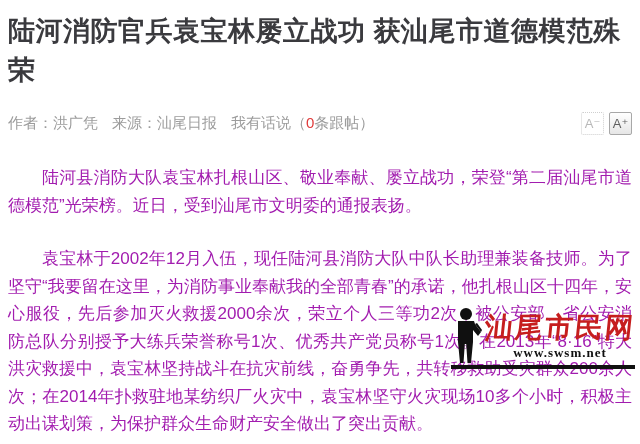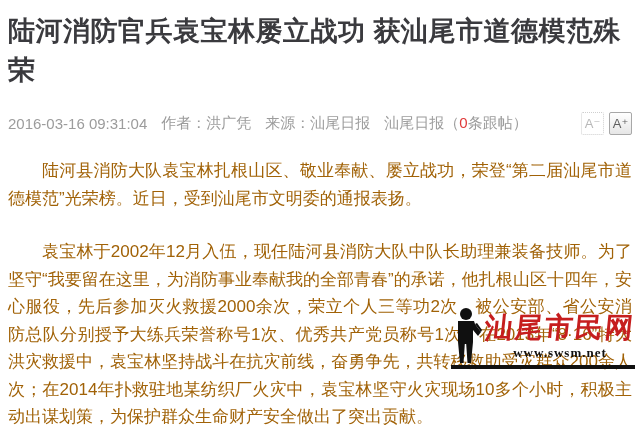--- a/index.html
+++ b/index.html
@@ -109,7 +109,6 @@
   <h1 class="article-title">陆河消防官兵袁宝林屡立战功 获汕尾市道德模范殊荣</h1>
 
   <div class="meta-row">
-    <span class="seg">2016-03-16 09:31:04</span>
     <span class="seg"><span>作者：</span><span>洪广凭</span></span>
     <span class="seg"><span>来源：</span><span>汕尾日报</span></span>
     <span class="seg comment-link"><span>汕尾日报（</span><span class="count">0</span><span>条跟帖）</span></span>

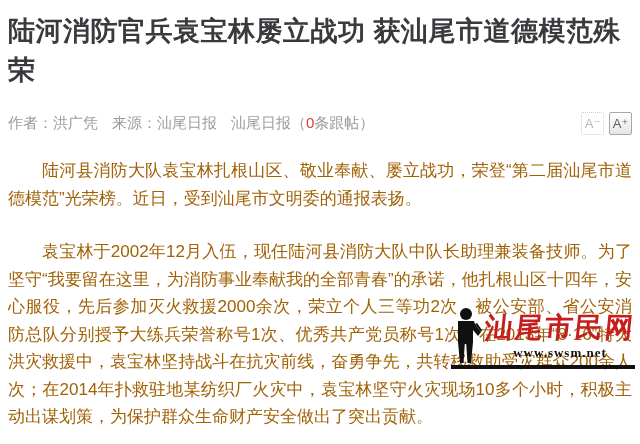--- a/index.html
+++ b/index.html
@@ -111,7 +111,7 @@
   <div class="meta-row">
     <span class="seg"><span>作者：</span><span>洪广凭</span></span>
     <span class="seg"><span>来源：</span><span>汕尾日报</span></span>
-    <span class="seg comment-link"><span>汕尾日报（</span><span class="count">0</span><span>条跟帖）</span></span>
+    <span class="seg comment-link"><span>我有话说（</span><span class="count">0</span><span>条跟帖）</span></span>
     <span class="meta-spacer"></span>
     <span class="font-btn dec">A⁻</span>
     <span class="font-btn inc">A⁺</span>

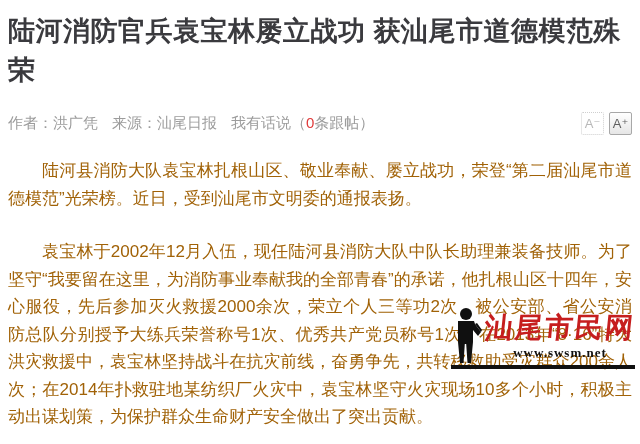--- a/index.html
+++ b/index.html
@@ -59,10 +59,10 @@
   }
   
   .article-body {
-    margin-top: 22px;
+    margin-top: 29px;
     font-size: 17px;
     line-height: 27.5px;
-    color: #a16207;
+    color: #a21caf;
   }
   .article-body p {
     text-indent: 2em;

